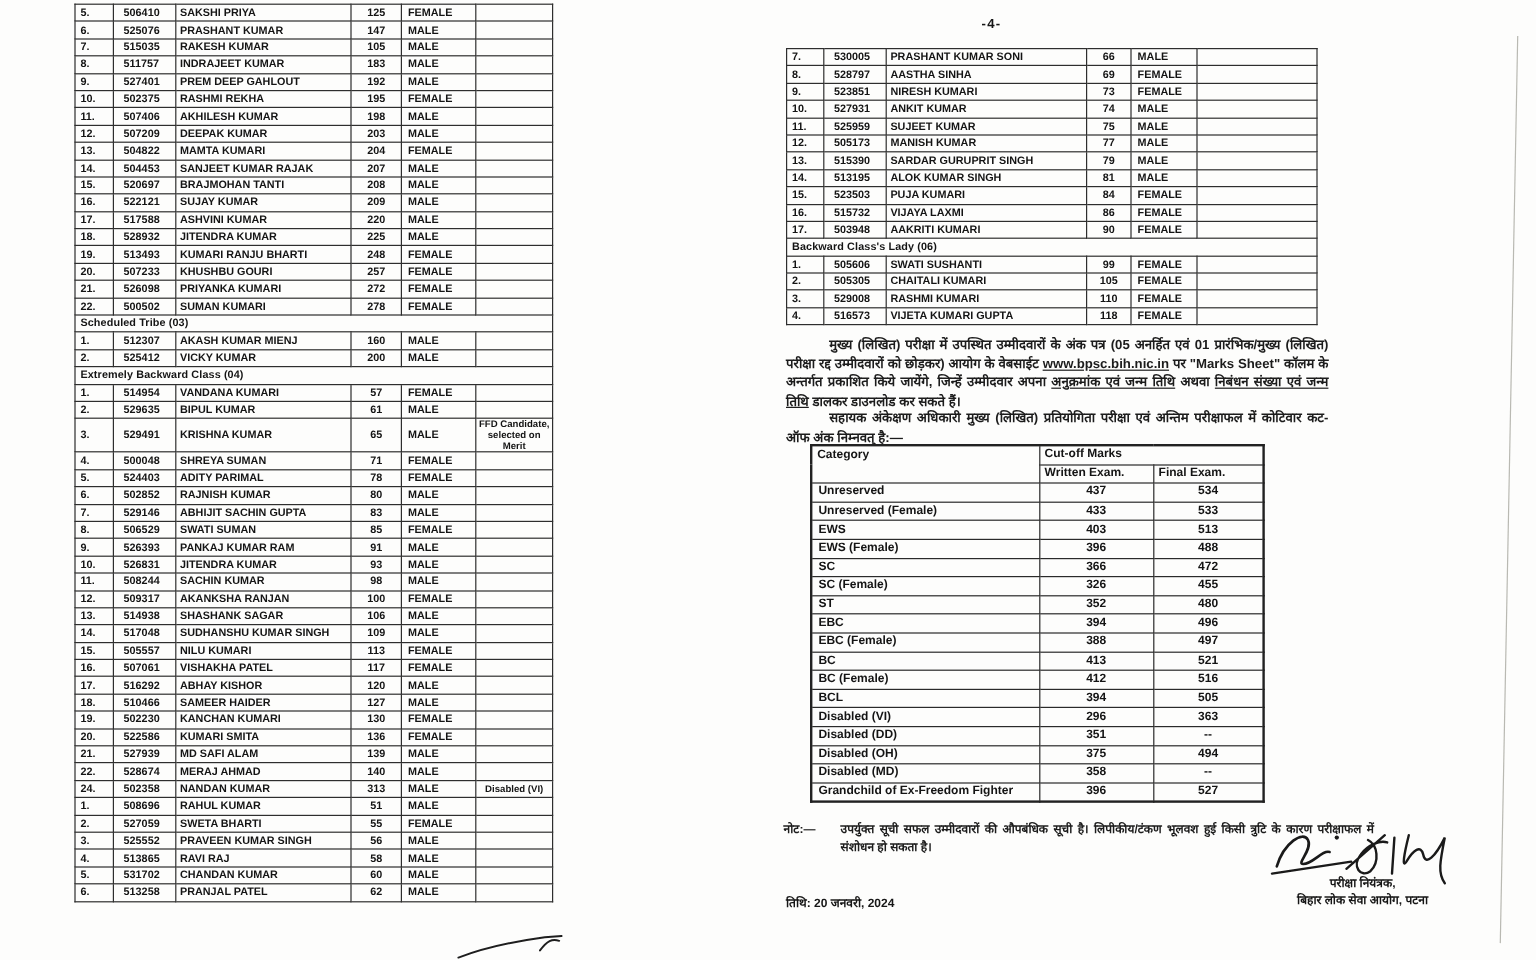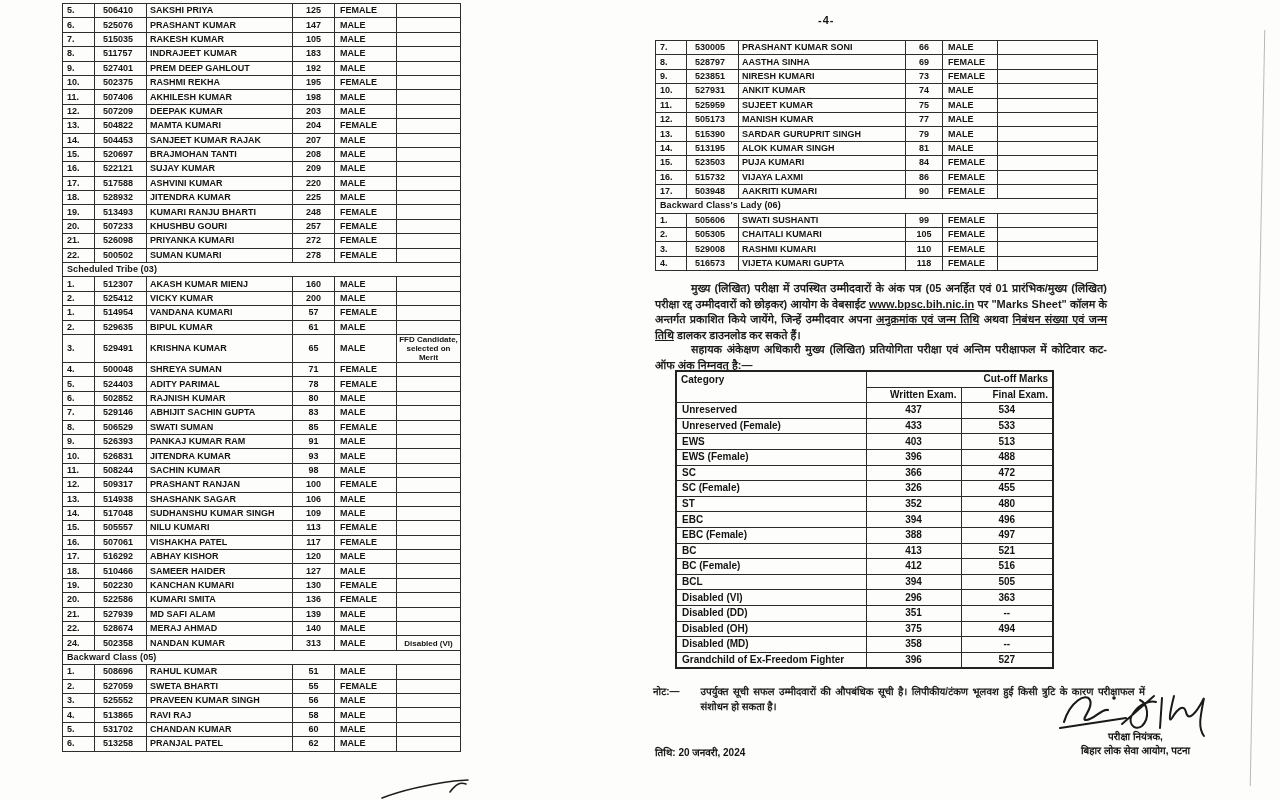--- a/index.html
+++ b/index.html
@@ -236,6 +236,9 @@
           <td class="cell-marks">200</td>
           <td class="cell-gender">MALE</td>
           <td class="cell-remark"></td>
+        </tr>
+        <tr>
+          <td colspan="6" class="section">Extremely Backward Class (04)</td>
         </tr>
         <tr>
           <td class="cell-sl">1.</td>

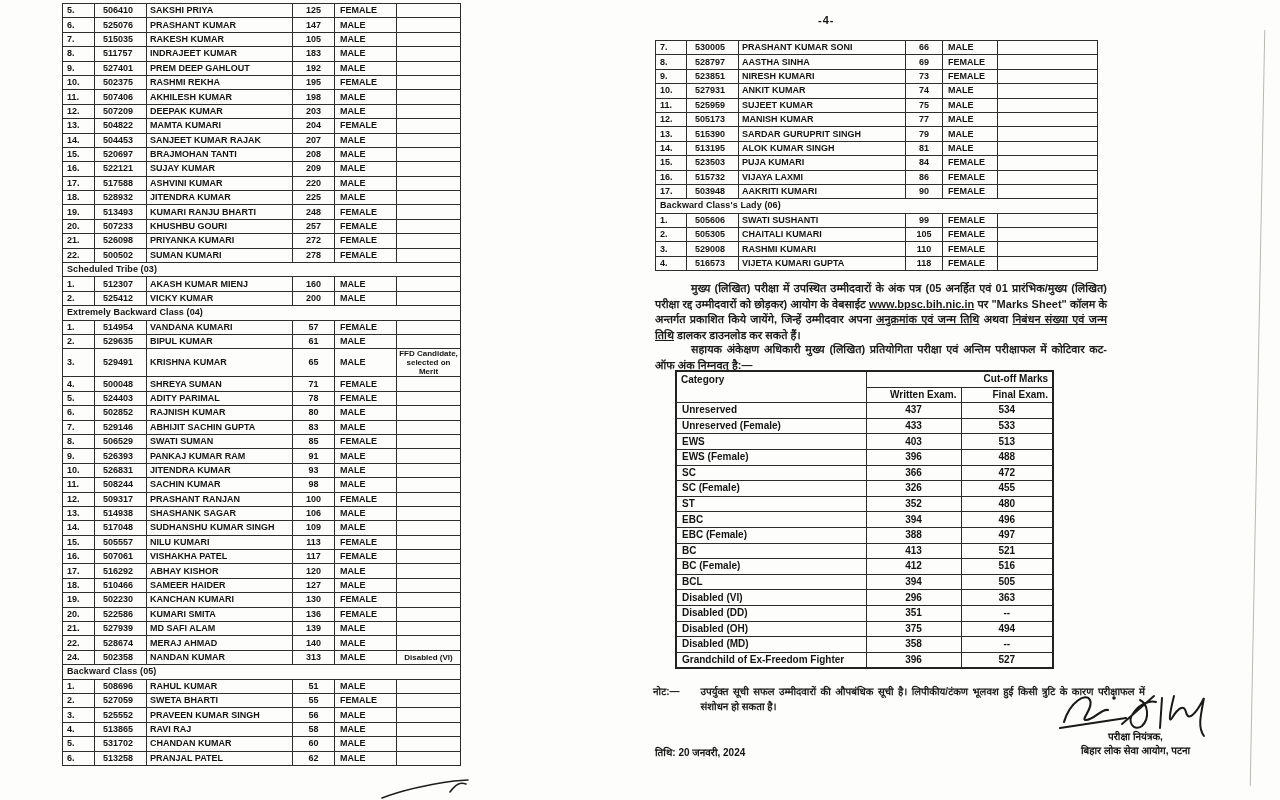--- a/index.html
+++ b/index.html
@@ -43,7 +43,7 @@
   #cutoff-table td.cell-category{padding-left:5px;}
   #cutoff-table td.cell-written,#cutoff-table td.cell-final{text-align:center;}
   #cutoff-table td.cat-h{vertical-align:top;padding-top:2px;}
-  #cutoff-table td.group-h,#cutoff-table td.sub-h{text-align:right;}
+  #cutoff-table td.group-h,#cutoff-table td.sub-h{text-align:left;}
 
   
   .note{position:absolute;left:653px;top:684px;width:492px;display:flex;gap:21px;

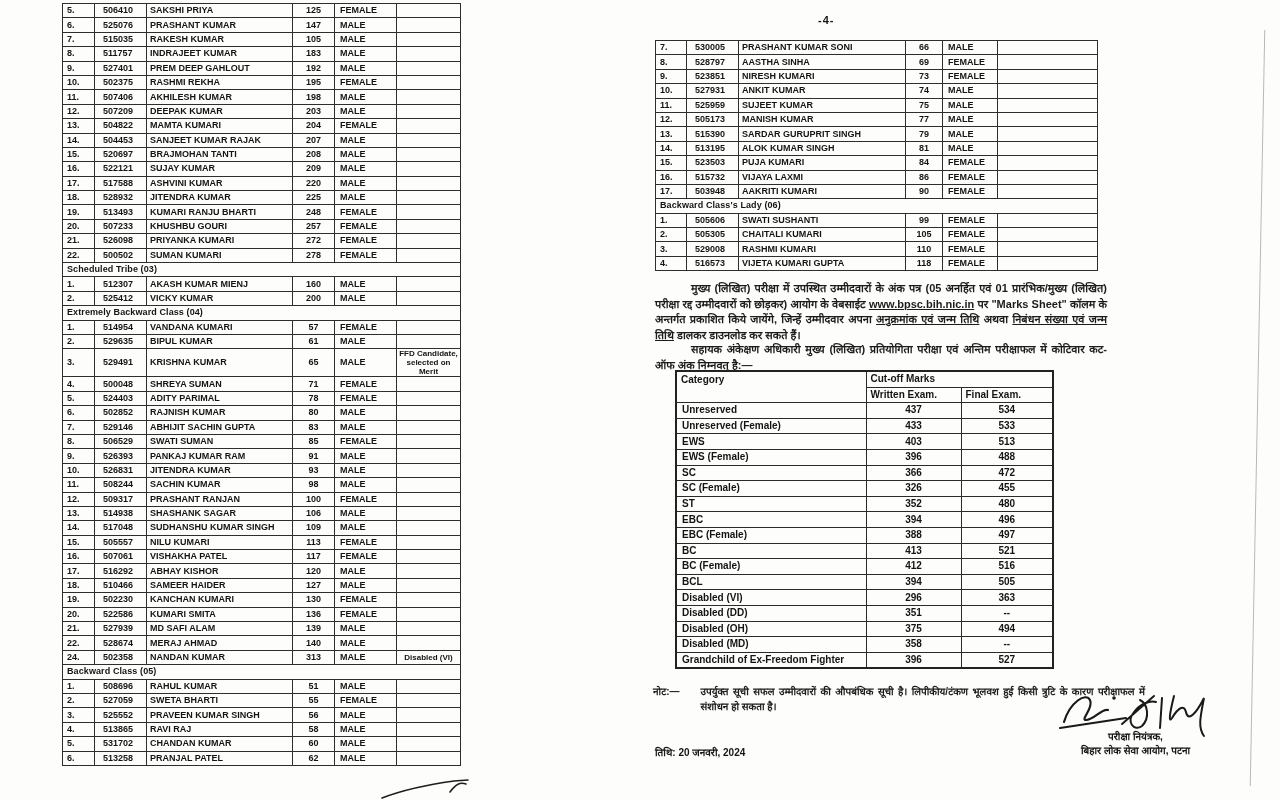--- a/index.html
+++ b/index.html
@@ -331,7 +331,7 @@
         <tr>
           <td class="cell-sl">12.</td>
           <td class="cell-roll">509317</td>
-          <td class="cell-name">PRASHANT RANJAN</td>
+          <td class="cell-name">AKANKSHA RANJAN</td>
           <td class="cell-marks">100</td>
           <td class="cell-gender">FEMALE</td>
           <td class="cell-remark"></td>

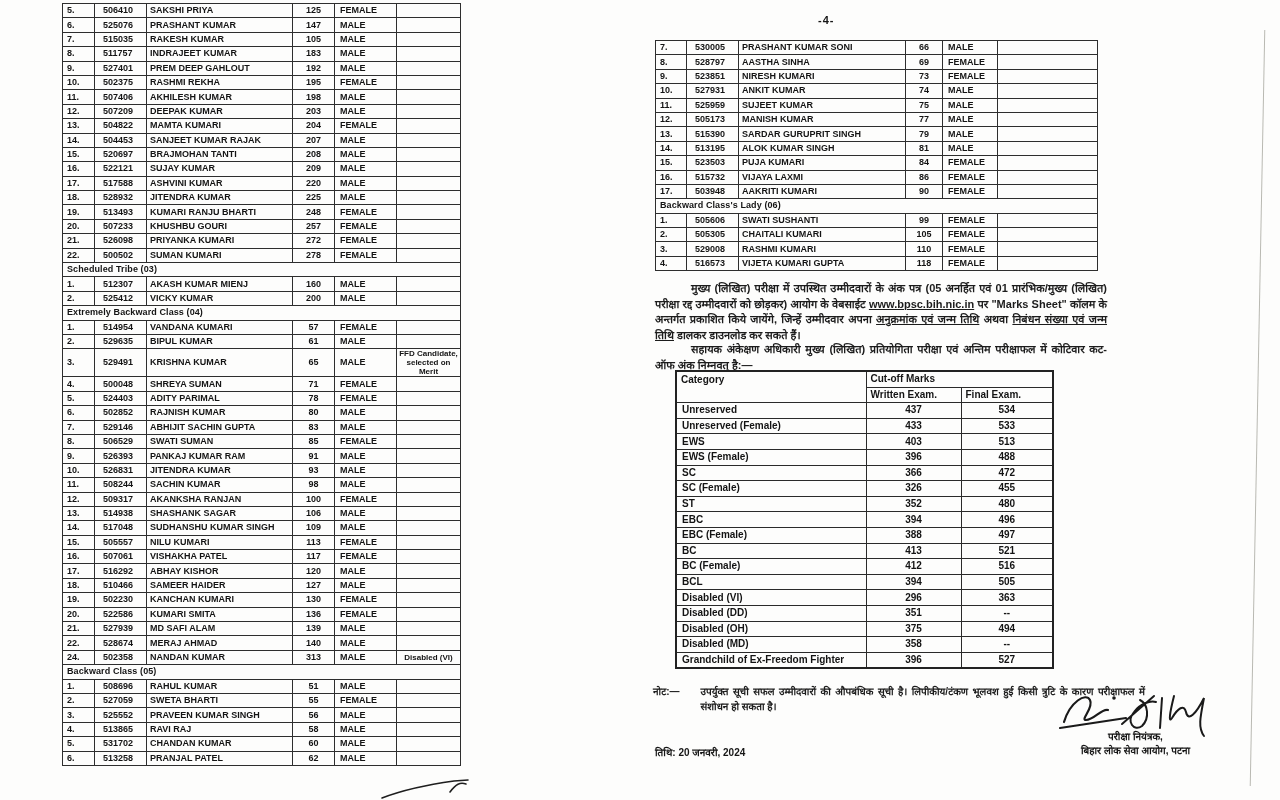--- a/index.html
+++ b/index.html
@@ -423,9 +423,6 @@
           <td class="cell-marks">313</td>
           <td class="cell-gender">MALE</td>
           <td class="cell-remark">Disabled (VI)</td>
-        </tr>
-        <tr>
-          <td colspan="6" class="section">Backward Class (05)</td>
         </tr>
         <tr>
           <td class="cell-sl">1.</td>

